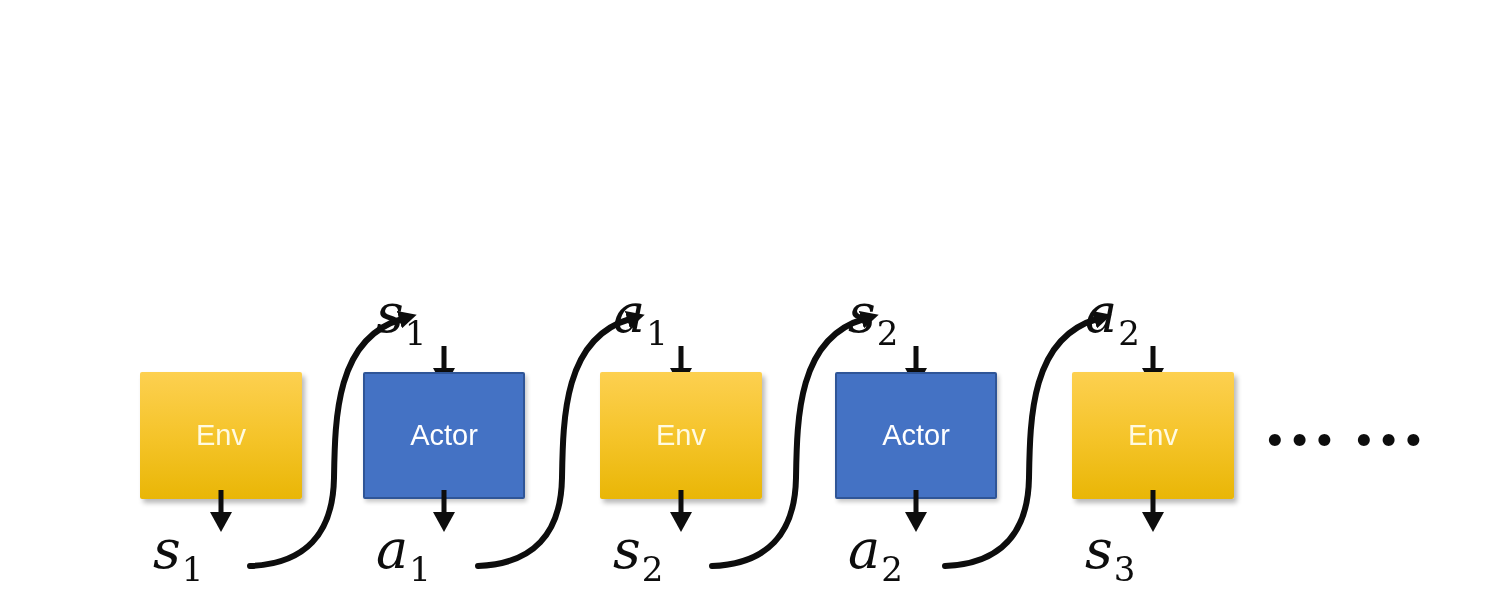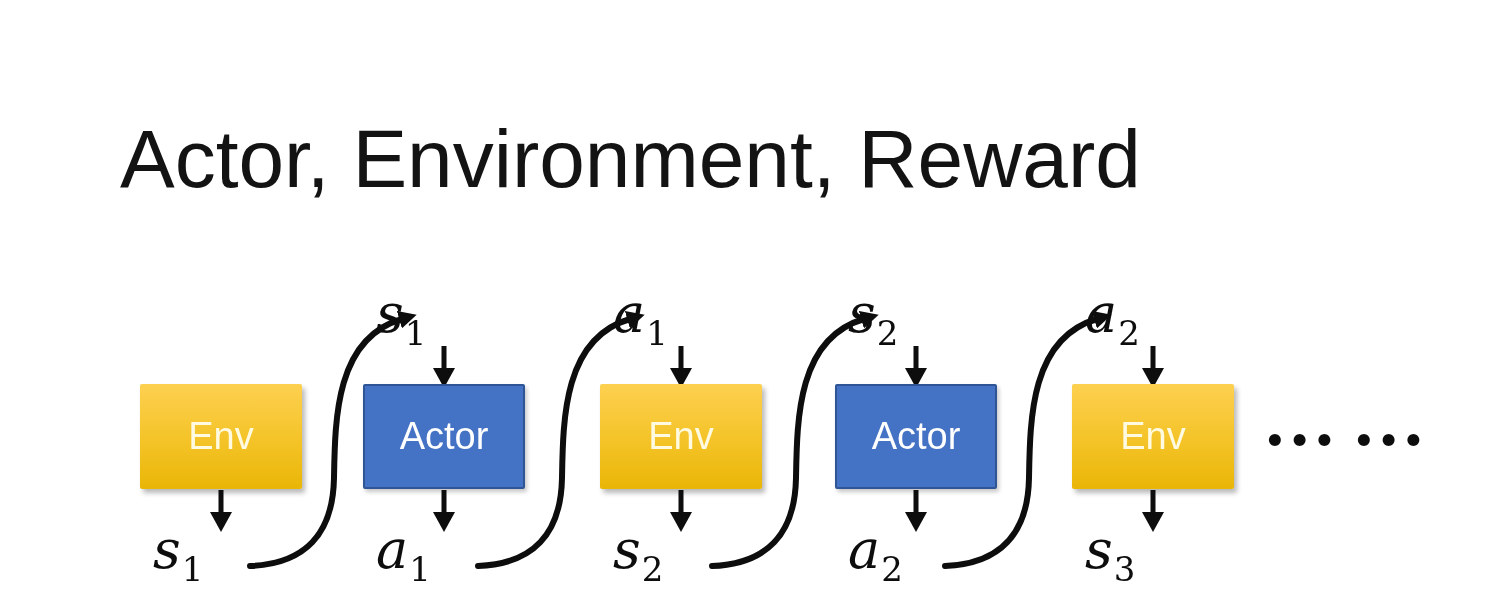--- a/index.html
+++ b/index.html
@@ -80,7 +80,6 @@
 
 <div class="slide" style="--ink: #0d0d0d; --title-color: #131313; --env-fill-top: #FDD050; --env-fill-mid: #F4C327; --env-fill-bottom: #E9B606; --env-text: #FFFAE0; --actor-fill: #4472C4; --actor-border: #2F5597; --actor-text: #FFFFFF;">
 
-  <div class="title">Actor, Environment, Reward</div>
 
   <svg class="connectors" width="1500" height="608" viewBox="0 0 1500 608">
     <defs>

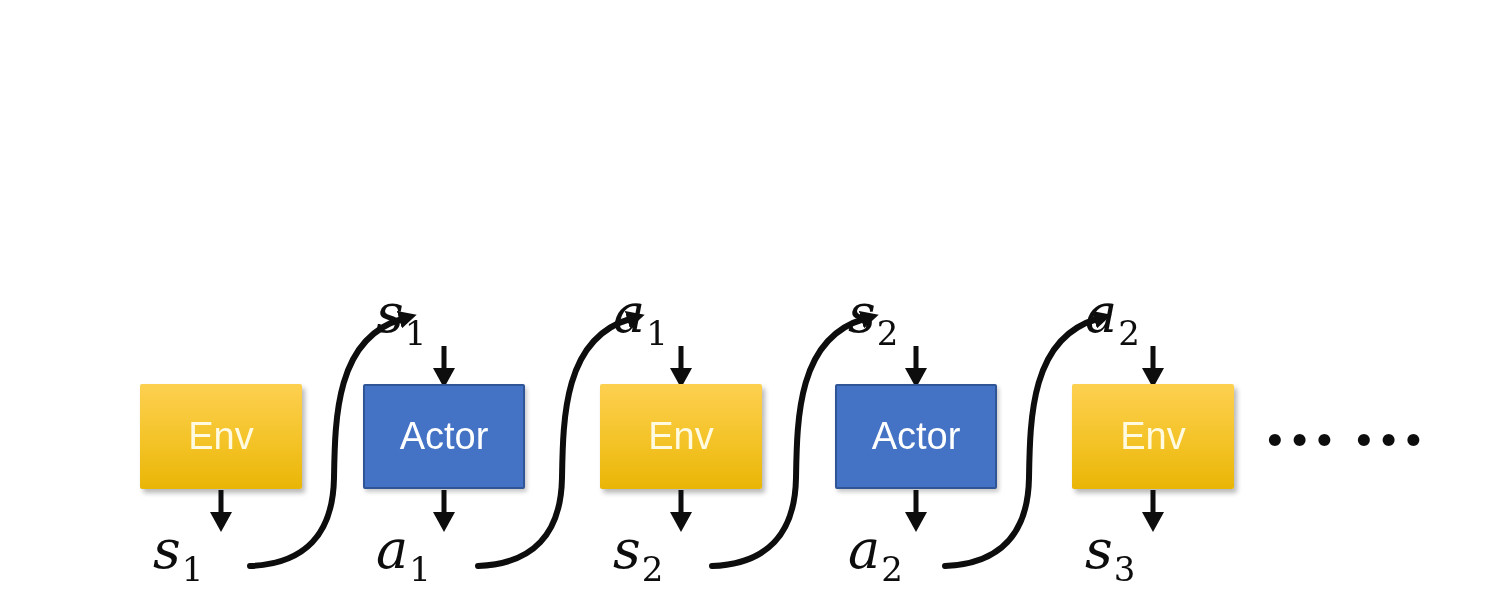--- a/index.html
+++ b/index.html
@@ -26,11 +26,11 @@
     white-space:nowrap;
   }
   .box{
-    position:absolute;top:384px;
-    width:162px;height:105px;
+    position:absolute;top:372px;
+    width:162px;height:127px;
     box-sizing:border-box;
     display:flex;align-items:center;justify-content:center;
-    font-size:38px;
+    font-size:29px;
     border-radius:2px;
   }
   .box.env{

